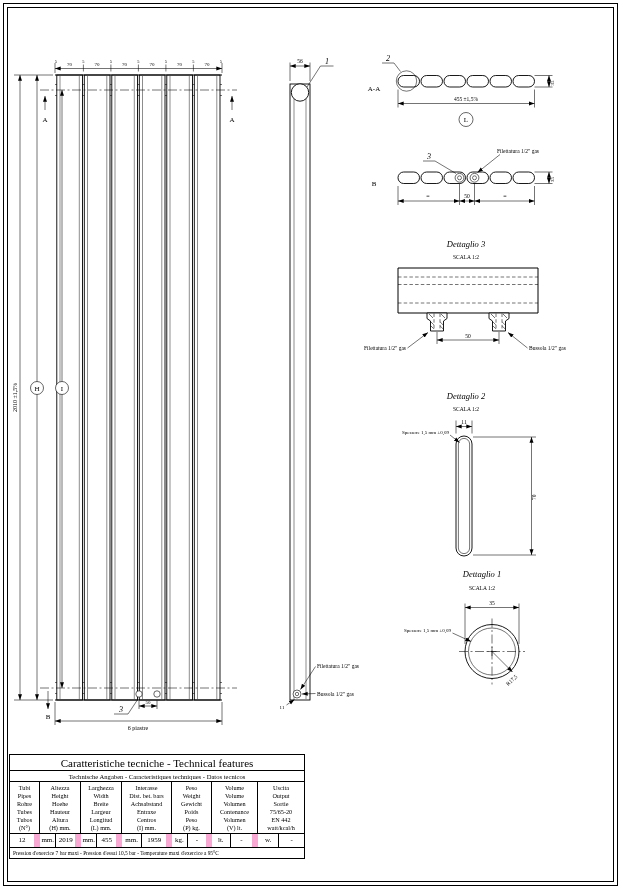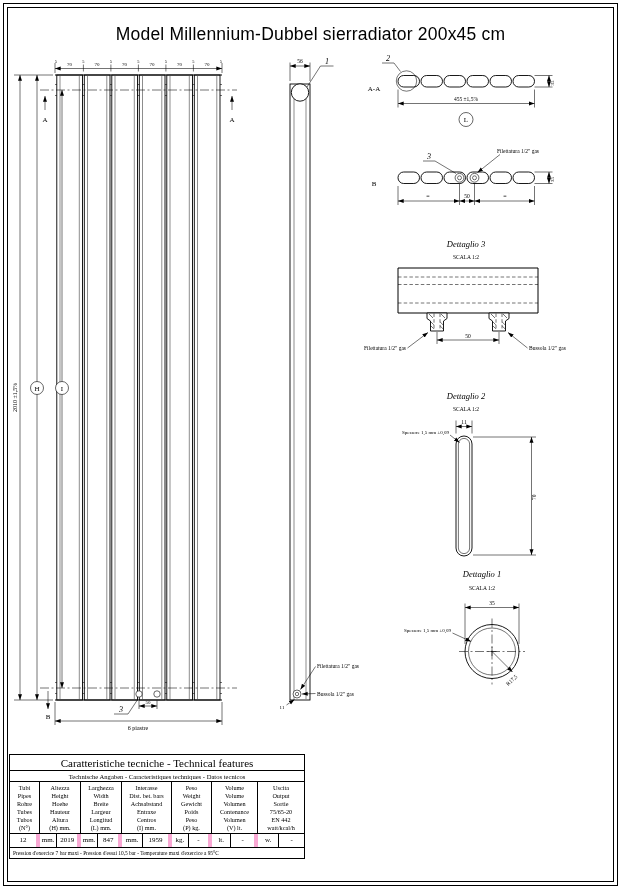--- a/index.html
+++ b/index.html
@@ -47,7 +47,6 @@
 <div class="page">
   <div class="frame-outer"></div>
   <div class="frame-inner"></div>
-  <div class="title">Model Millennium-Dubbel sierradiator 200x45 cm</div>
 
   <svg class="drawing" width="621" height="889" viewBox="0 0 621 889">
     <defs>

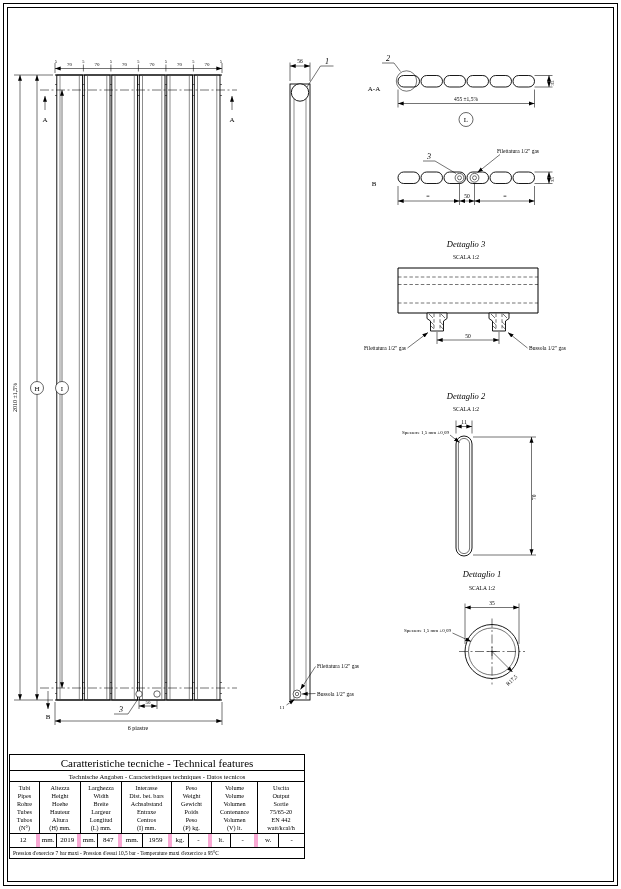--- a/index.html
+++ b/index.html
@@ -34,7 +34,7 @@
              white-space:pre-line; padding:2px 0 1px; }
   .th-cell:last-child { border-right:none; }
   .tv-row { border-bottom:1px solid #000; height:13px; }
-  .tv-cell { border-right:4px solid #f9a8d4; display:flex; align-items:stretch; font-size:7px; }
+  .tv-cell { border-right:6px solid #f9a8d4; display:flex; align-items:stretch; font-size:7px; }
   .tv-cell:last-child { border-right:none; }
   .tv-cell .unit { flex:0 0 44%; border-right:1px solid #000; display:flex; align-items:center; justify-content:center; }
   .tv-cell .val { flex:1; display:flex; align-items:center; justify-content:center; }

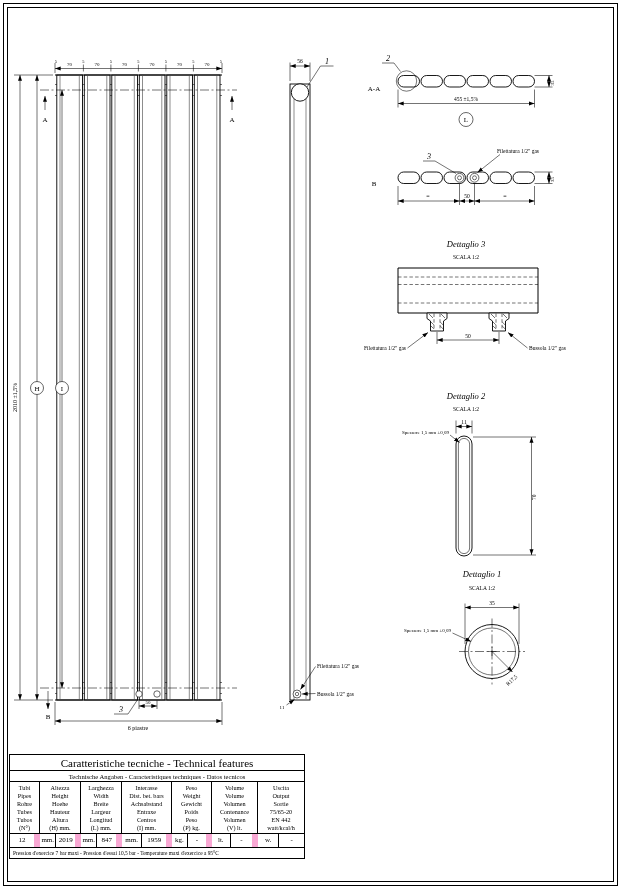--- a/index.html
+++ b/index.html
@@ -432,7 +432,7 @@
         </div>
       <div class="tv-cell">
           <span class="unit">mm.</span>
-          <span class="val">847</span>
+          <span class="val">455</span>
         </div>
       <div class="tv-cell">
           <span class="unit">mm.</span>

